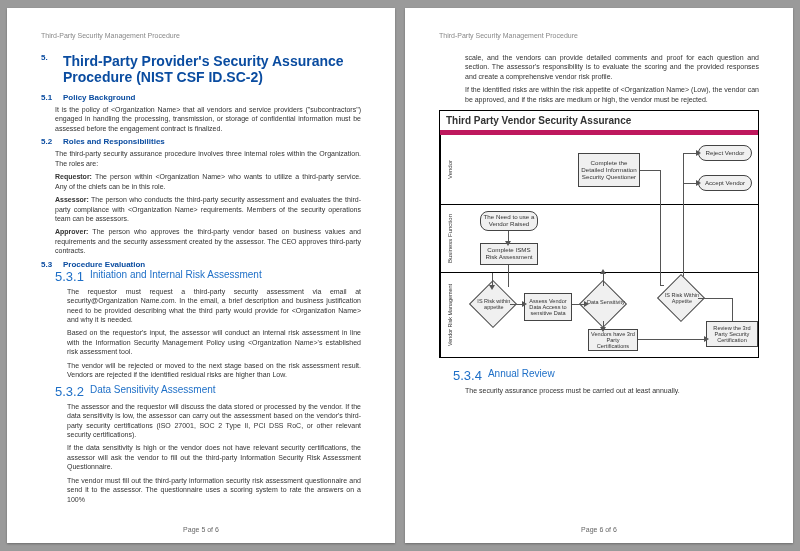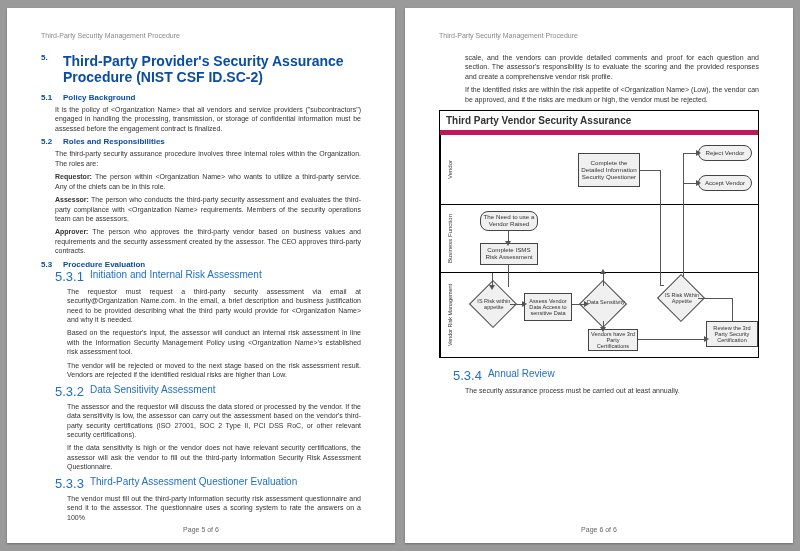--- a/index.html
+++ b/index.html
@@ -164,10 +164,6 @@
   <p class="body-text indent2">The assessor and the requestor will discuss the data stored or processed by the vendor. If the data sensitivity is low, the assessor can carry out the assessment based on the vendor's third-party security certifications (ISO 27001, SOC 2 Type II, PCI DSS RoC, or other relevant security certifications).</p>
   <p class="body-text indent2">If the data sensitivity is high or the vendor does not have relevant security certifications, the assessor will ask the vendor to fill out the third-party Information Security Risk Assessment Questionnaire.</p>
 
-  <div class="numcol3 indent1">
-    <div class="num">5.3.3</div>
-    <div class="h3" style="margin:0">Third-Party Assessment Questioner Evaluation</div>
-  </div>
   <p class="body-text indent2">The vendor must fill out the third-party information security risk assessment questionnaire and send it to the assessor. The questionnaire uses a scoring system to rate the answers on a 100%</p>
 
   <div class="footer">Page 5 of 6</div>

